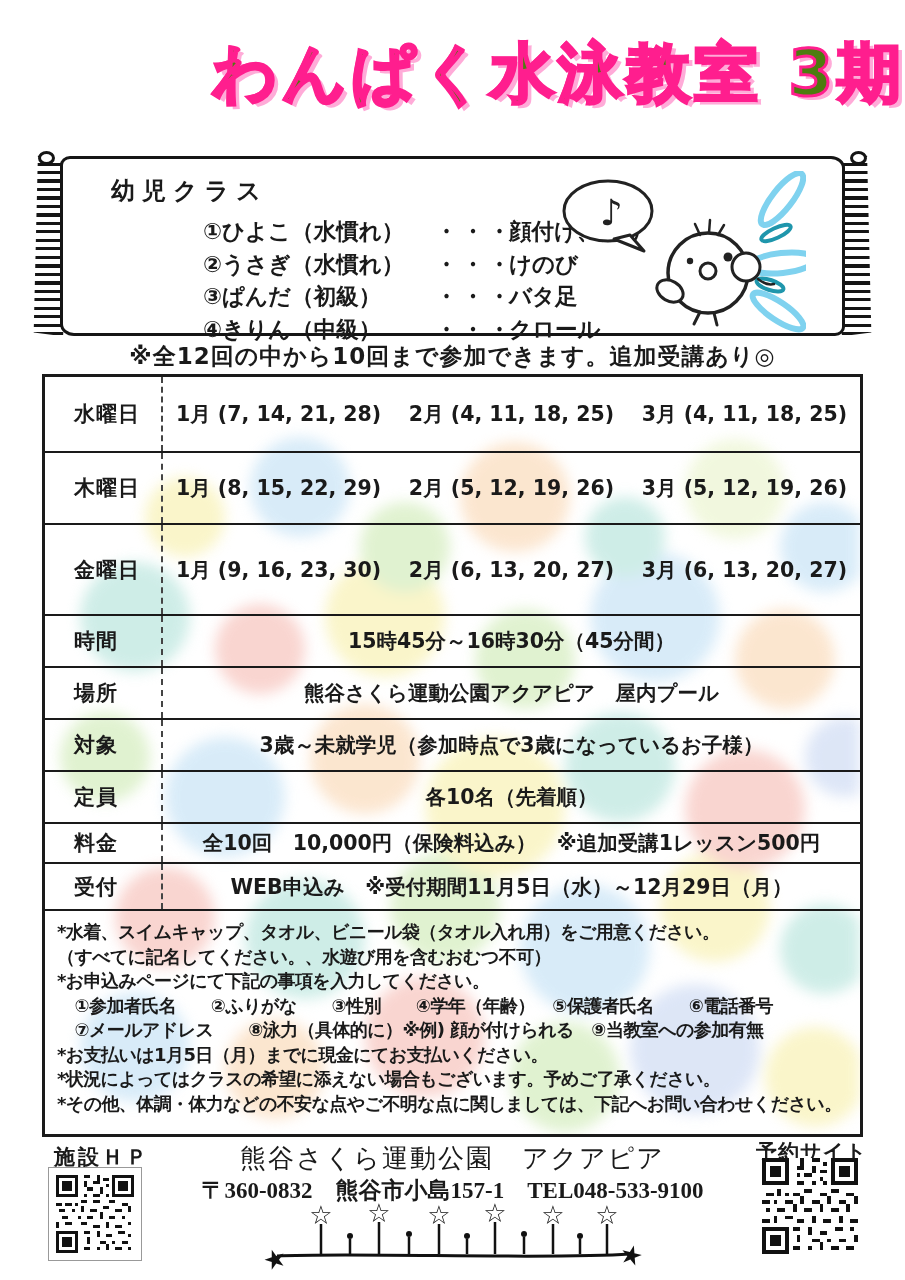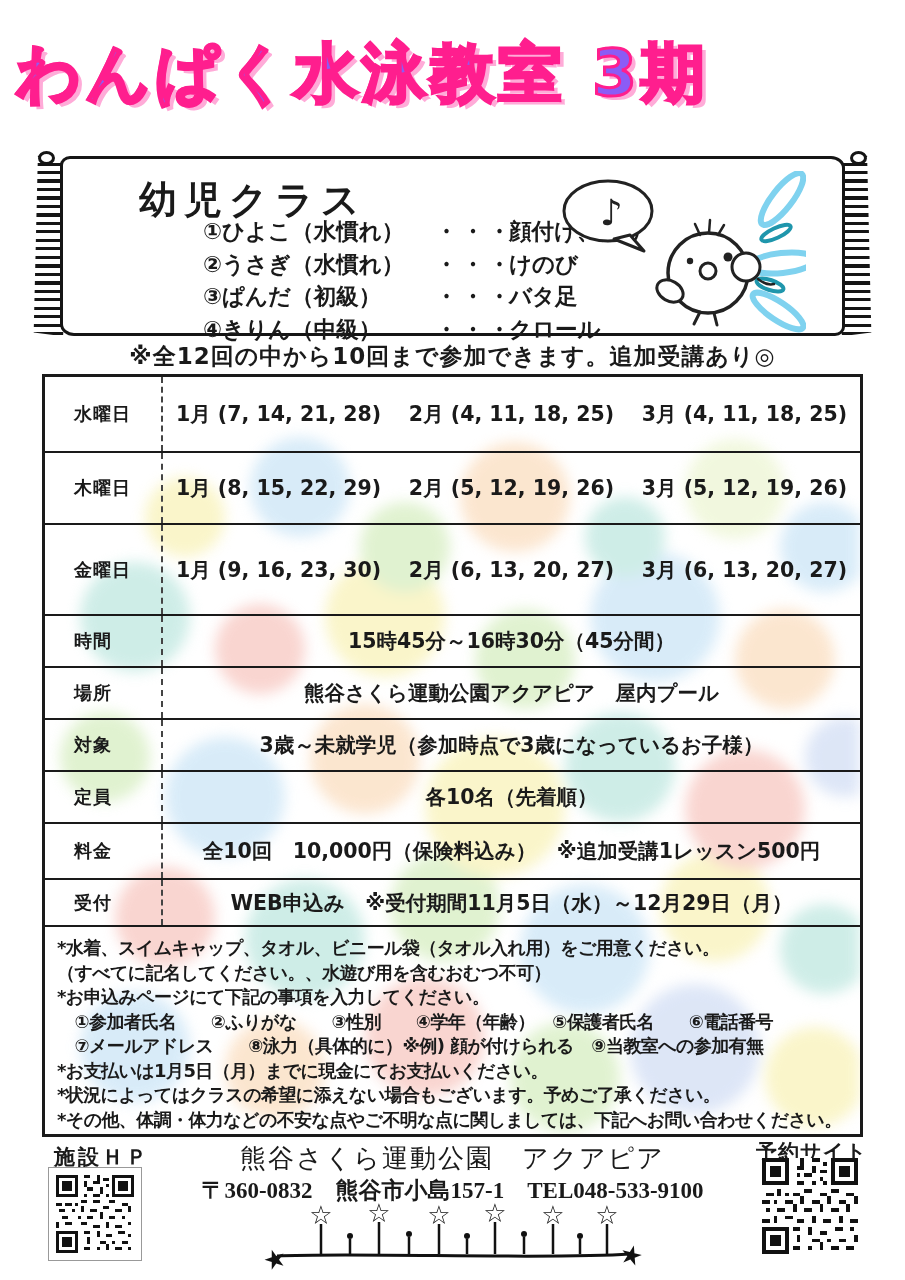--- a/index.html
+++ b/index.html
@@ -8,9 +8,9 @@
 
   
   .page-title{
-    position:absolute; top:30px; left:16px; right:0;
-    text-align:left; font-size:64px; font-weight:bold; letter-spacing:4px;
-    color:#8b5cf6; -webkit-text-stroke:3px #ff1e8e;
+    position:absolute; top:30px; left:0; right:0;
+    text-align:right; font-size:64px; font-weight:bold; letter-spacing:4px;
+    color:#4d7c0f; -webkit-text-stroke:3px #ff1e8e;
     text-shadow:5px 4px 0 #ffabd8, -1px -1px 0 #ff1e8e;
     white-space:nowrap;
   }

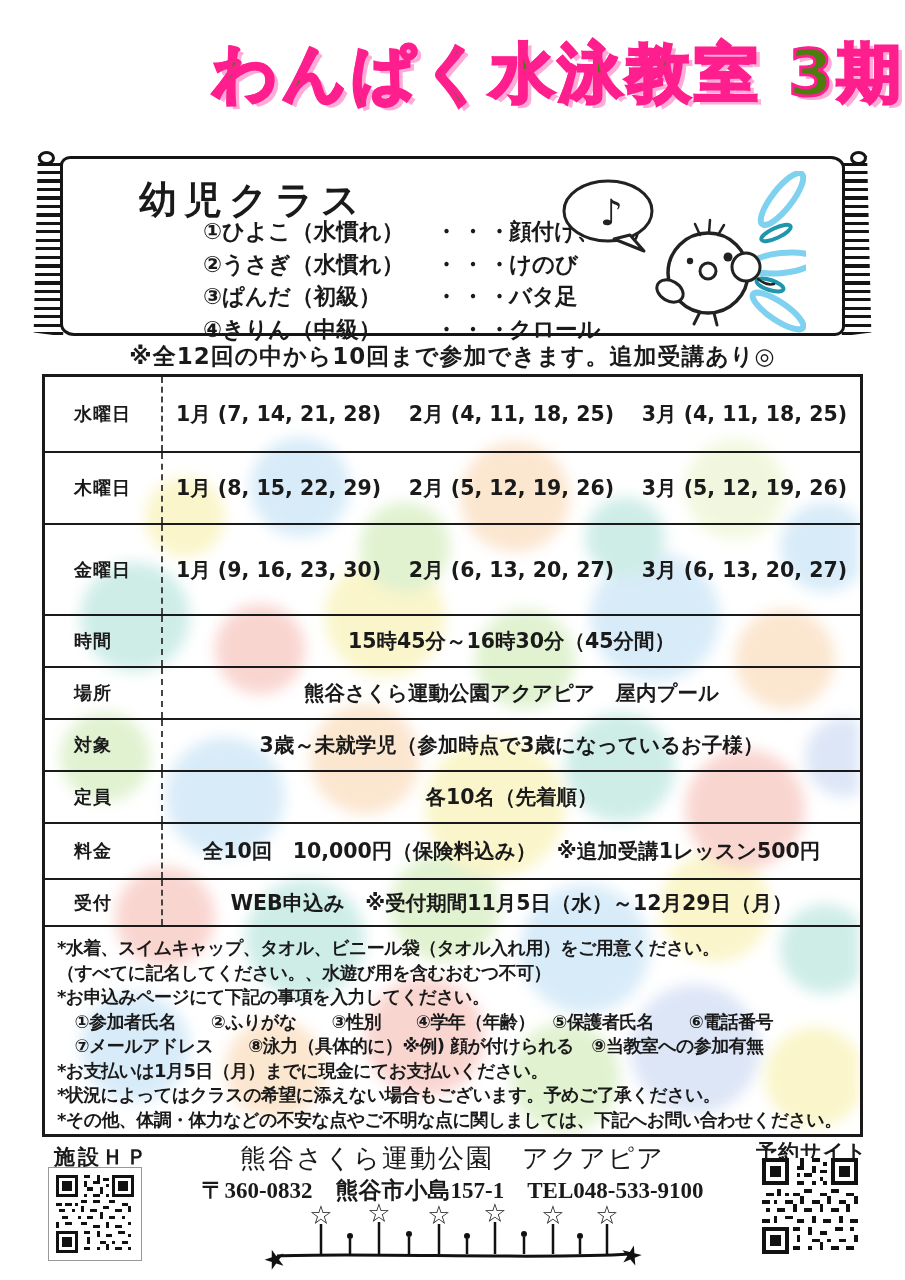--- a/index.html
+++ b/index.html
@@ -30,7 +30,7 @@
   .curl{ position:absolute; width:17px; height:14px; border:3.5px solid #151515; border-radius:50%; background:#fff; top:-1px; }
   .curl-left{ left:8px; } .curl-right{ right:8px; }
 
-  .banner-heading{ position:absolute; left:48px; top:16px; font-size:38px; font-weight:bold; letter-spacing:7px;margin-left:28px; }
+  .banner-heading{ position:absolute; left:48px; top:16px; font-size:24px; font-weight:bold; letter-spacing:7px; }
   .class-list{ position:absolute; left:140px; top:56px; font-size:22.5px; line-height:1.45; font-weight:600; }
   .class-item{ display:flex; white-space:nowrap; }
   .class-name{ width:232px; }

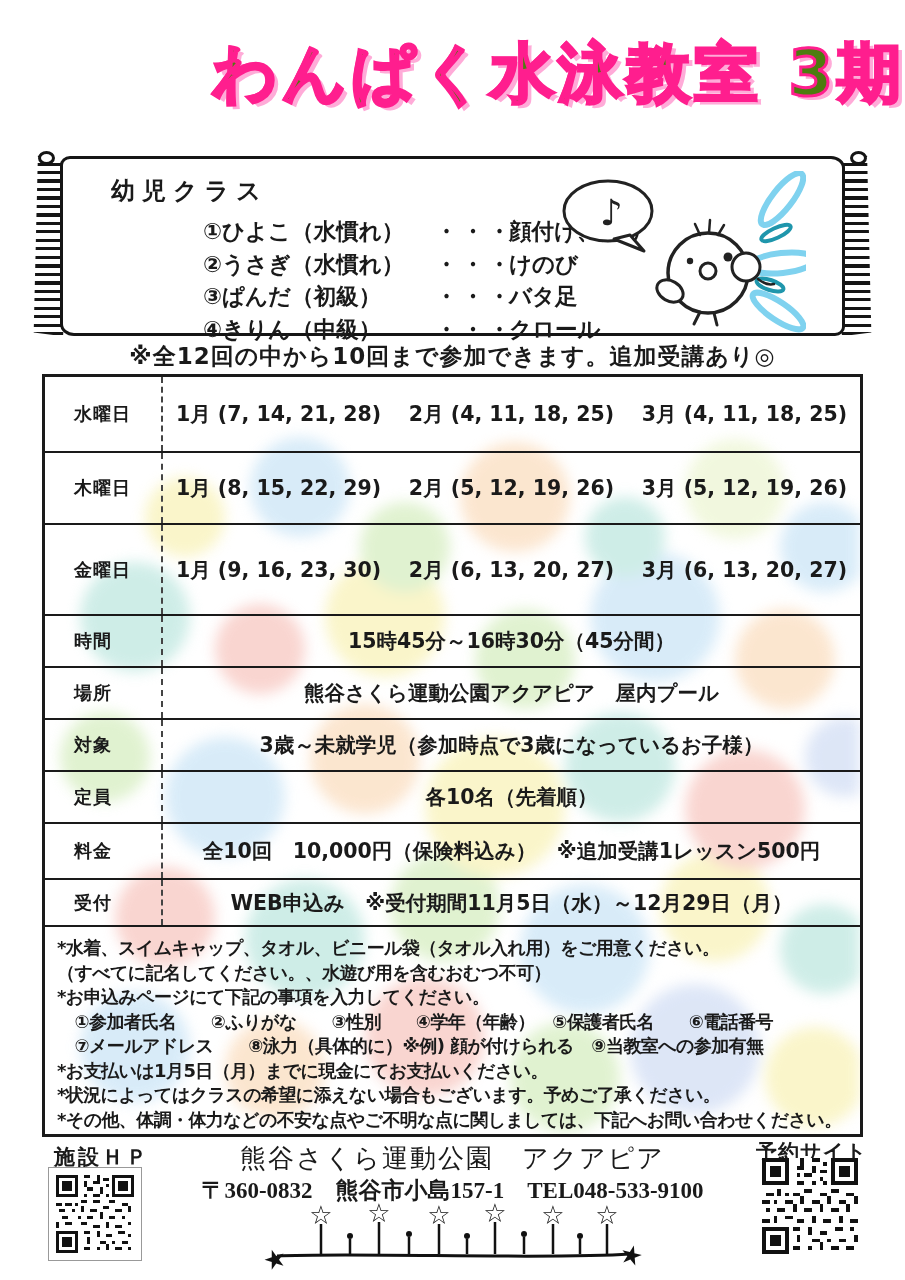--- a/index.html
+++ b/index.html
@@ -92,7 +92,7 @@
   .t-label{
     width:118px; flex:0 0 118px; border-right:2px dashed #444;
     display:flex; align-items:center; padding-left:29px;
-    font-size:18px; font-weight:600; letter-spacing:1px; white-space:nowrap;
+    font-size:21px; font-weight:600; letter-spacing:1px; white-space:nowrap;
   }
   .t-value{
     flex:1; display:flex; align-items:center; justify-content:center;

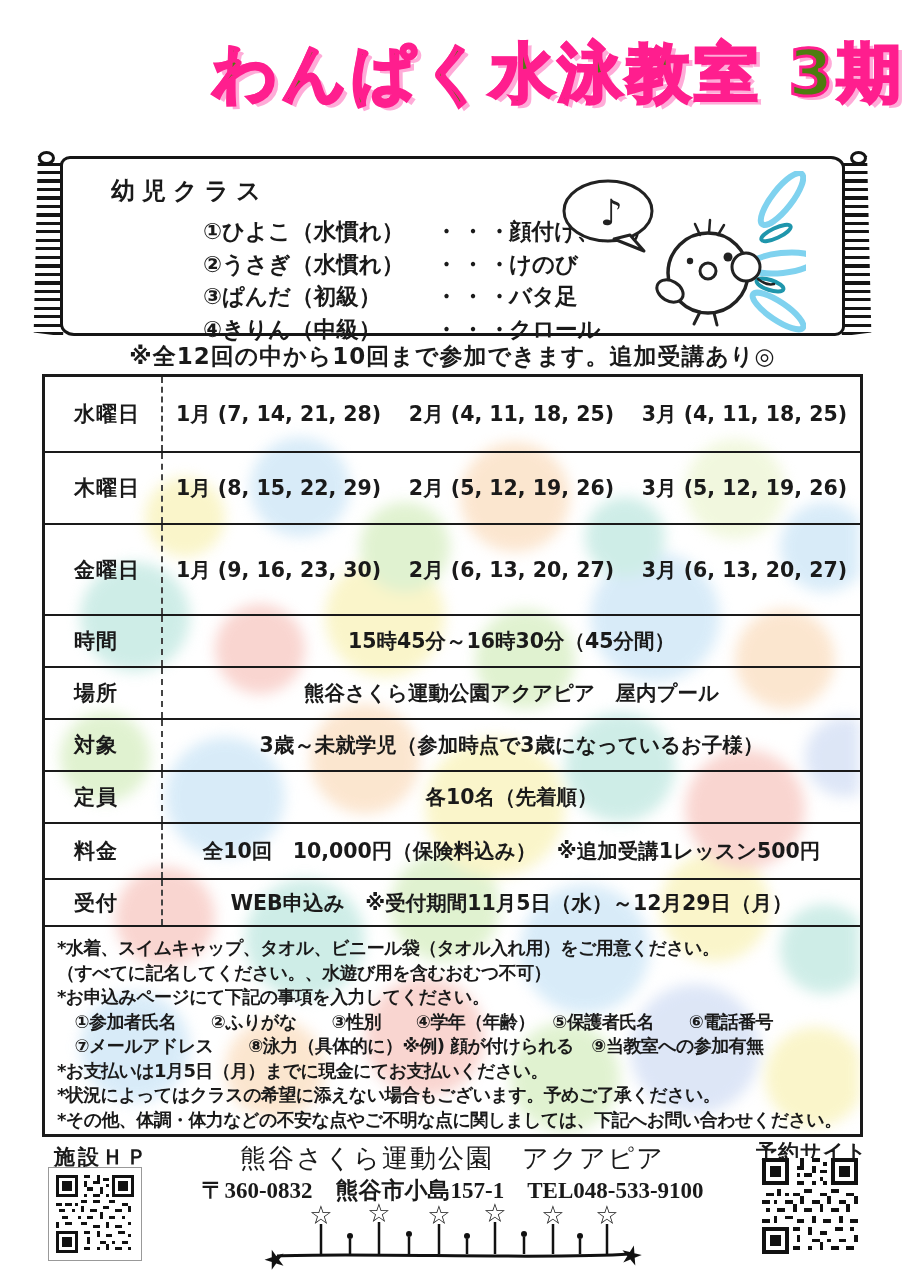--- a/index.html
+++ b/index.html
@@ -88,7 +88,7 @@
   .rows{ position:relative; }
   .t-row{ display:flex; border-bottom:2.5px solid #1a1a1a; }
   .t-row.h76{height:76px}.t-row.h72{height:72px}.t-row.h71{height:91px}
-  .t-row.h52{height:52px}.t-row.h50{height:56px}.t-row.h47{height:47px}
+  .t-row.h52{height:52px}.t-row.h50{height:40px}.t-row.h47{height:47px}
   .t-label{
     width:118px; flex:0 0 118px; border-right:2px dashed #444;
     display:flex; align-items:center; padding-left:29px;

